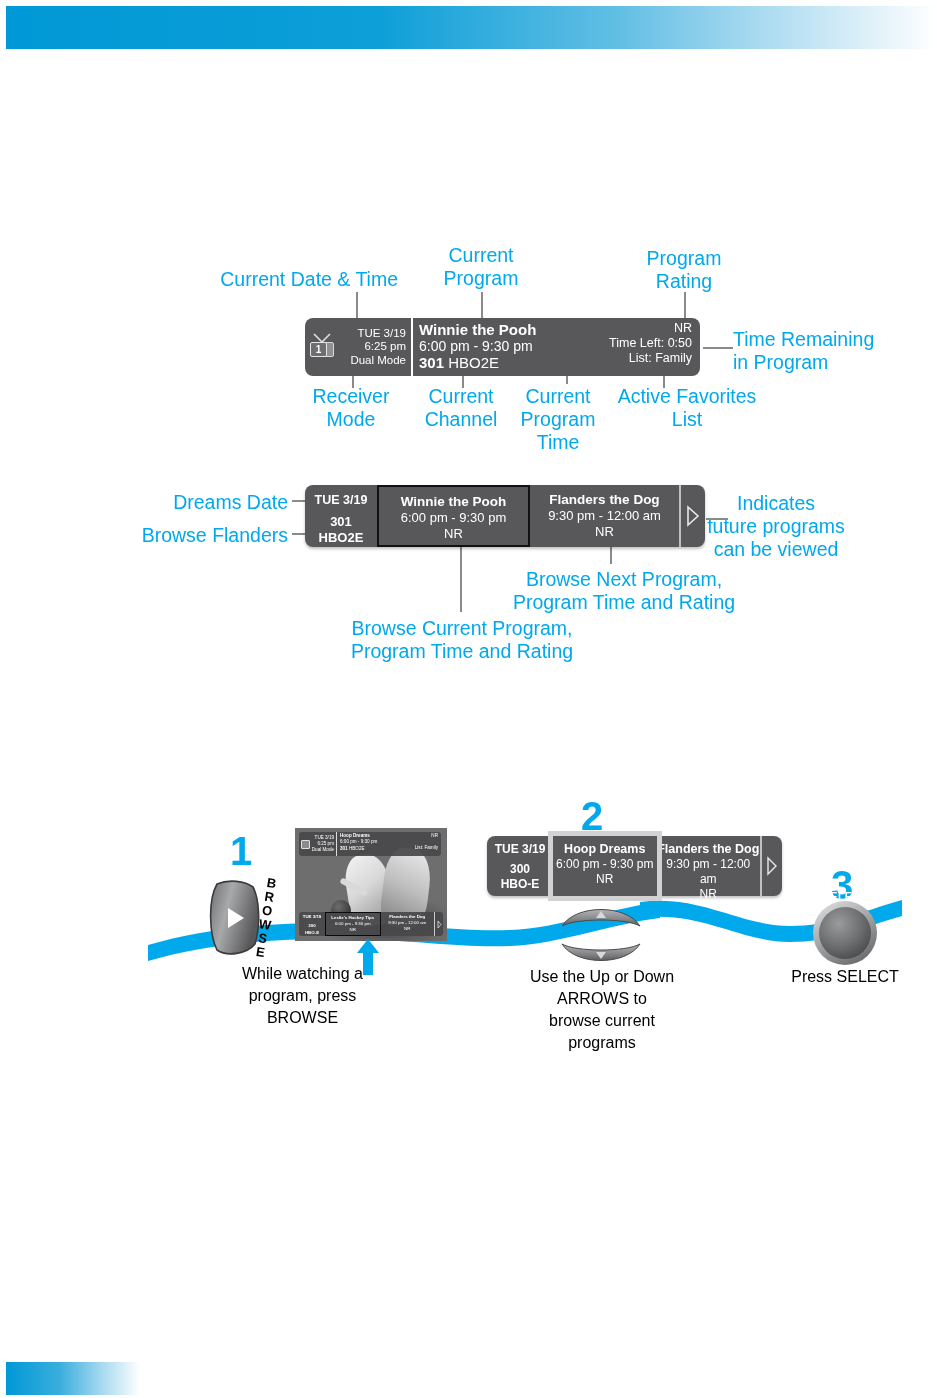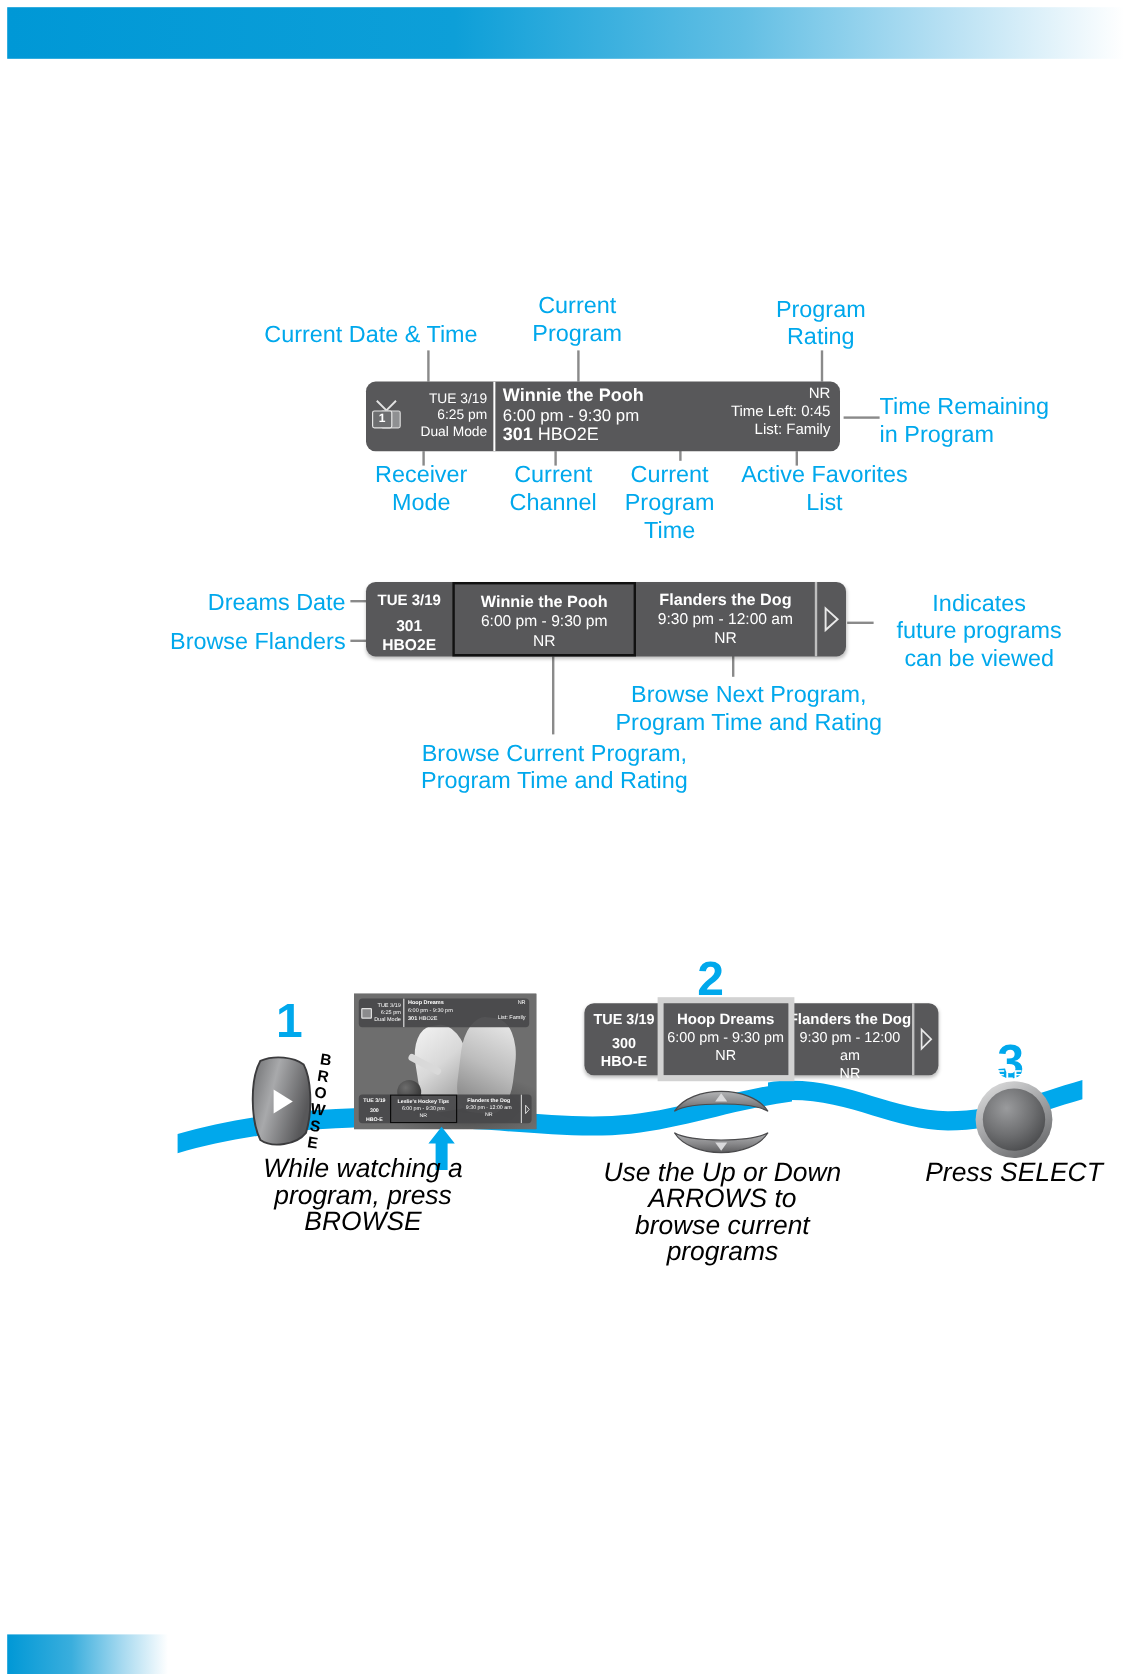--- a/index.html
+++ b/index.html
@@ -269,7 +269,7 @@
   </div>
   <div class="bm-right">
     <div>NR</div>
-    <div>Time Left: 0:45</div>
+    <div>Time Left: 0:50</div>
     <div>List: Family</div>
   </div>
 </div>

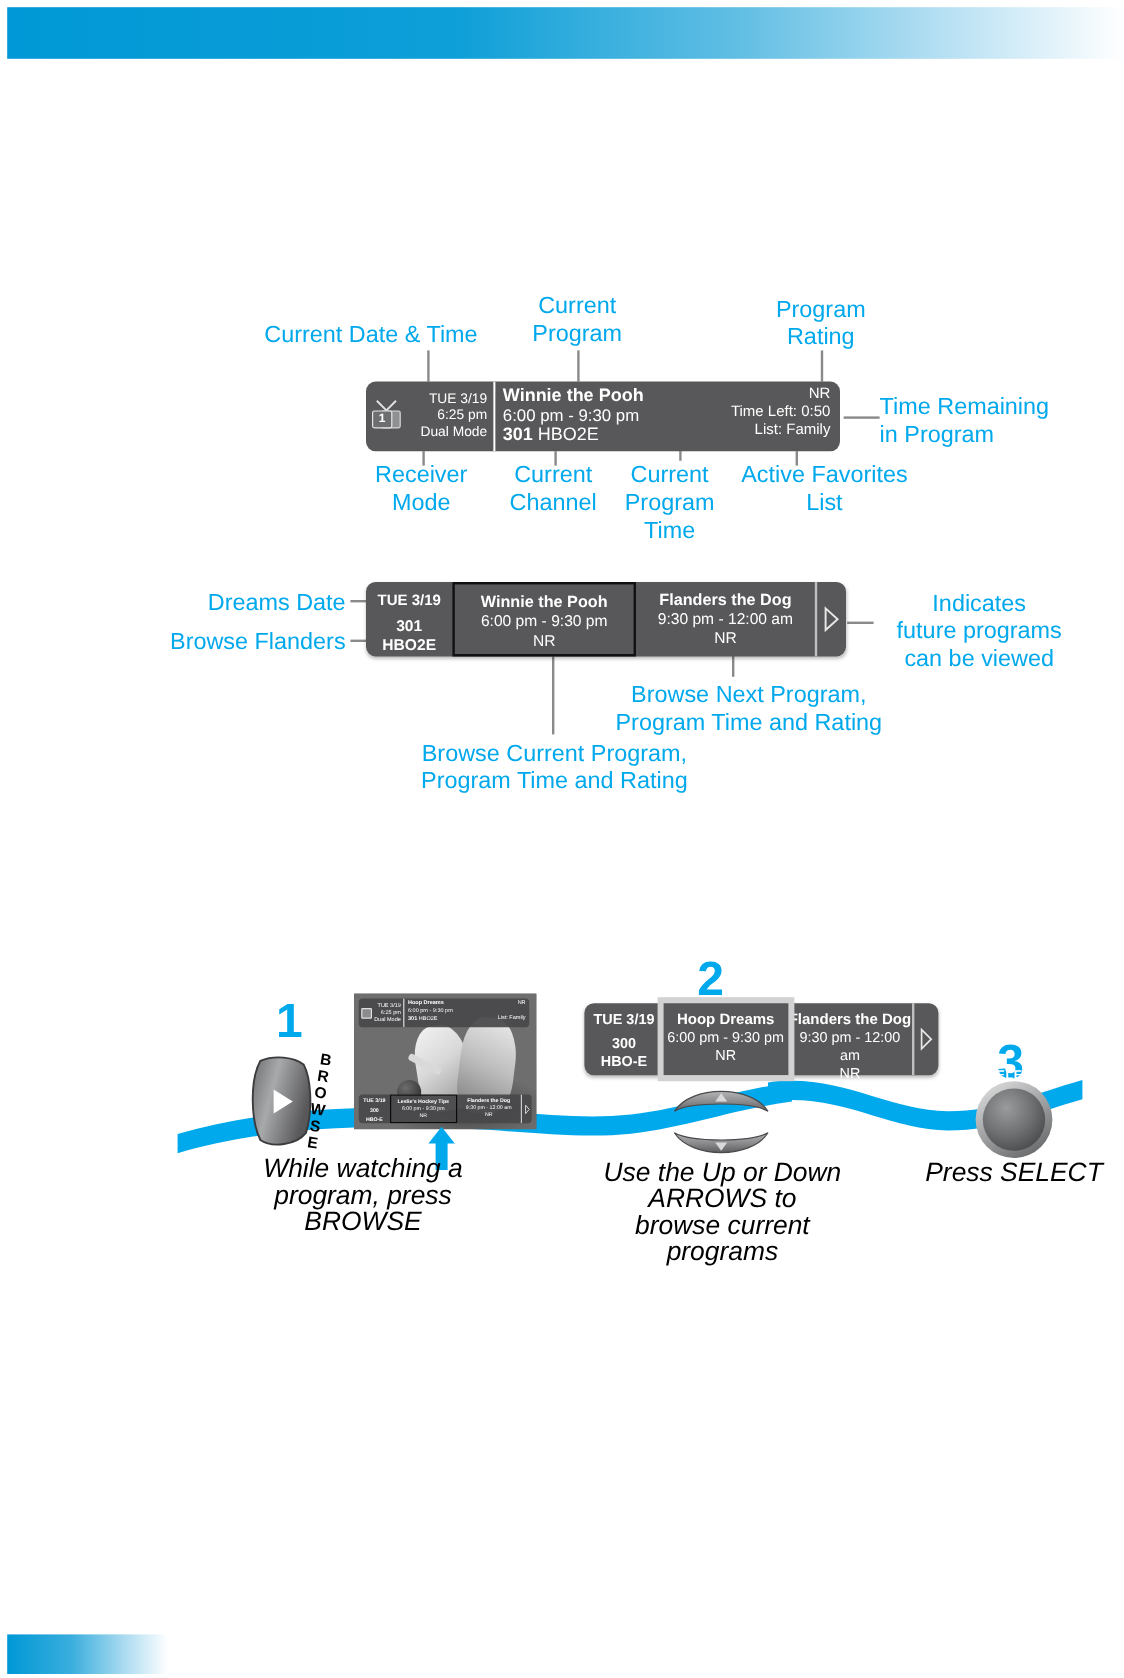--- a/index.html
+++ b/index.html
@@ -276,7 +276,7 @@
 
 <div class="anno r" style="left:118px; top:491px; width:170px;">Dreams Date</div>
 <div class="anno r" style="left:98px; top:524px; width:190px;">Browse Flanders</div>
-<div class="anno c" style="left:700px; top:492px; width:232px;">Indicates
+<div class="anno c" style="left:660px; top:492px; width:232px;">Indicates
 future programs
 can be viewed</div>
 <div class="anno c" style="left:490px; top:568px; width:268px;">Browse Next Program,

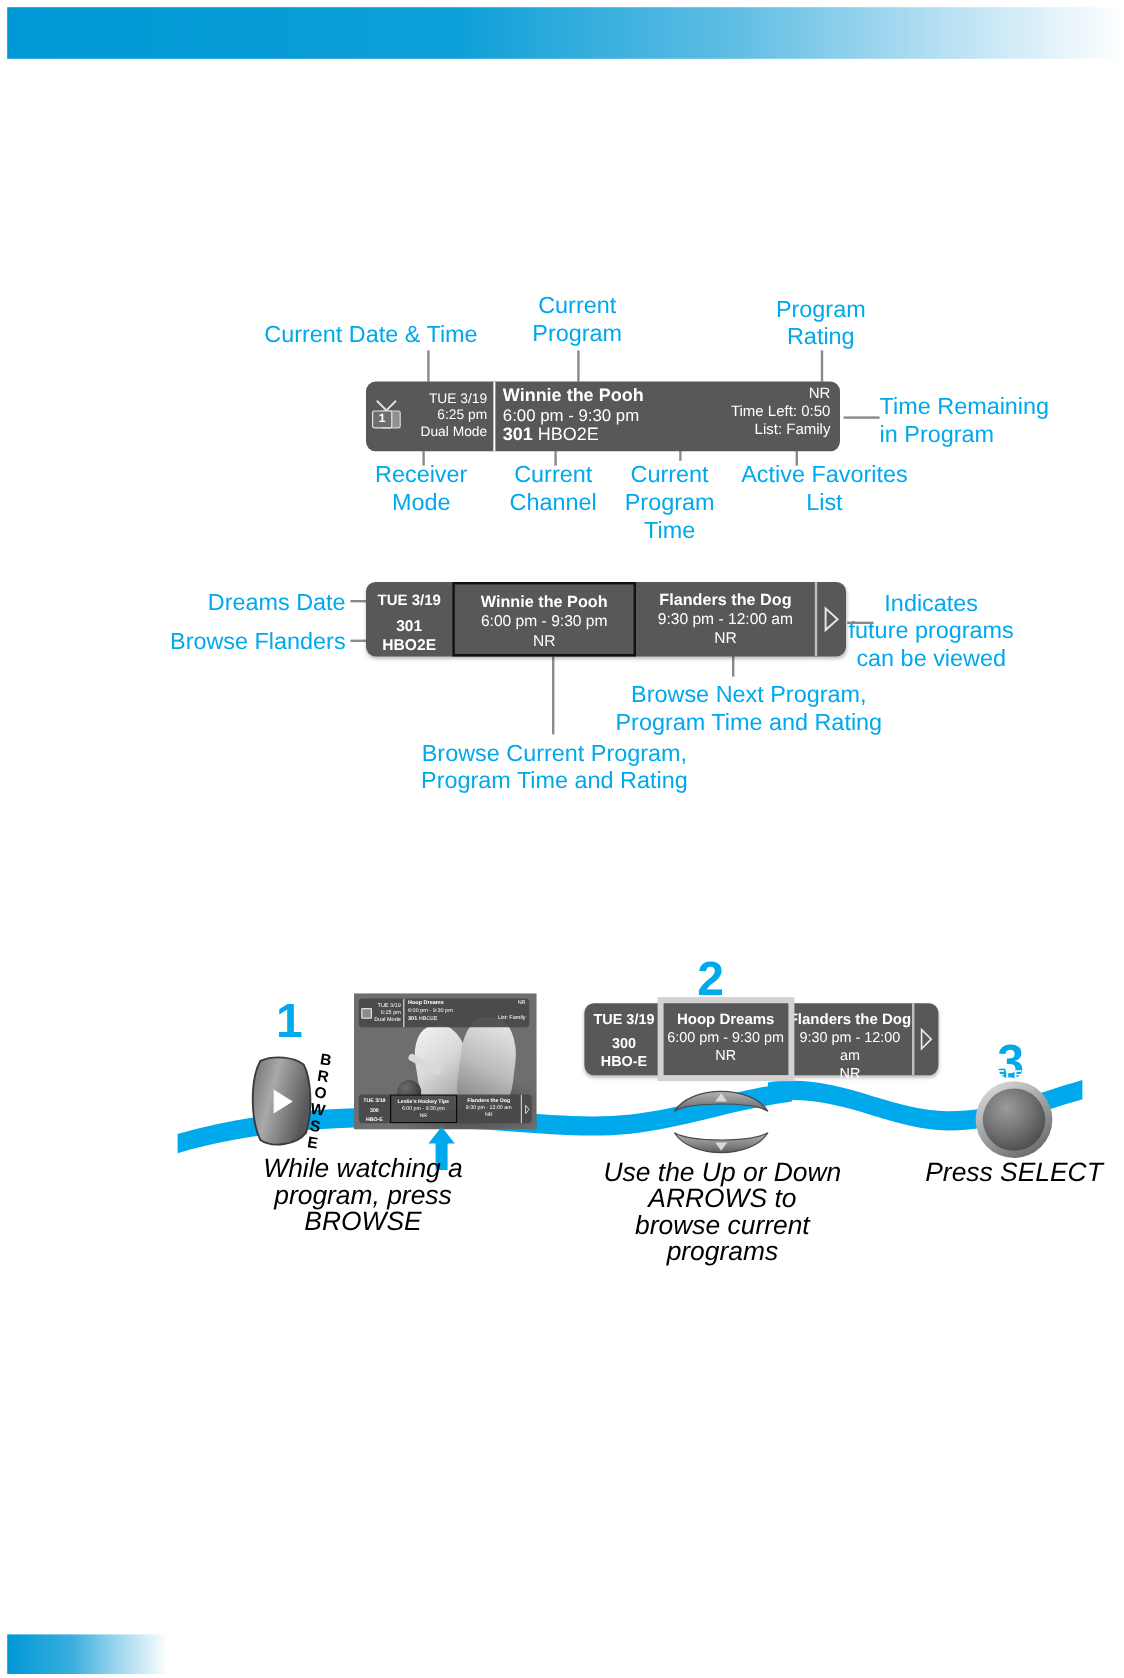--- a/index.html
+++ b/index.html
@@ -111,7 +111,7 @@
     font-family: "Liberation Sans", sans-serif;
   }
   .stepcap {
-    position: absolute; font-style: italic; font-size: 22px;
+    position: absolute; font-size: 16px;
     line-height: 22px; color: #000000; text-align: center;
     font-family: "Liberation Sans", sans-serif; white-space: pre;
   }

